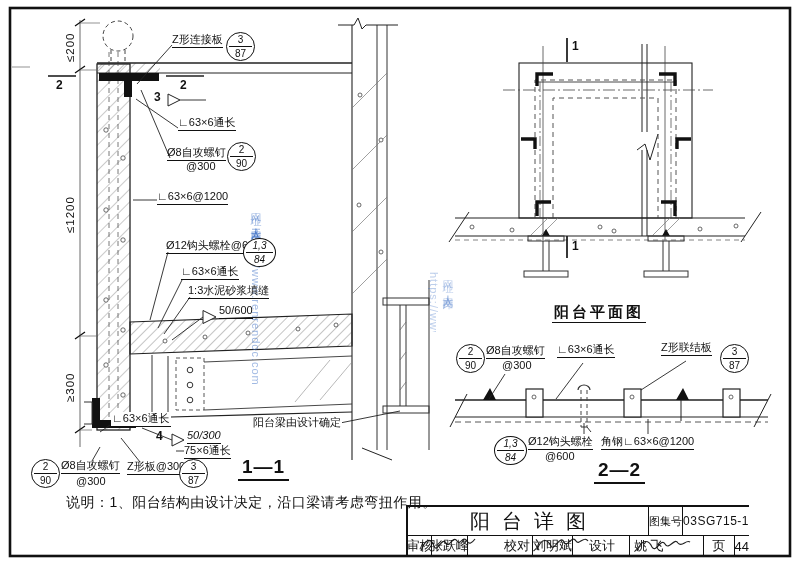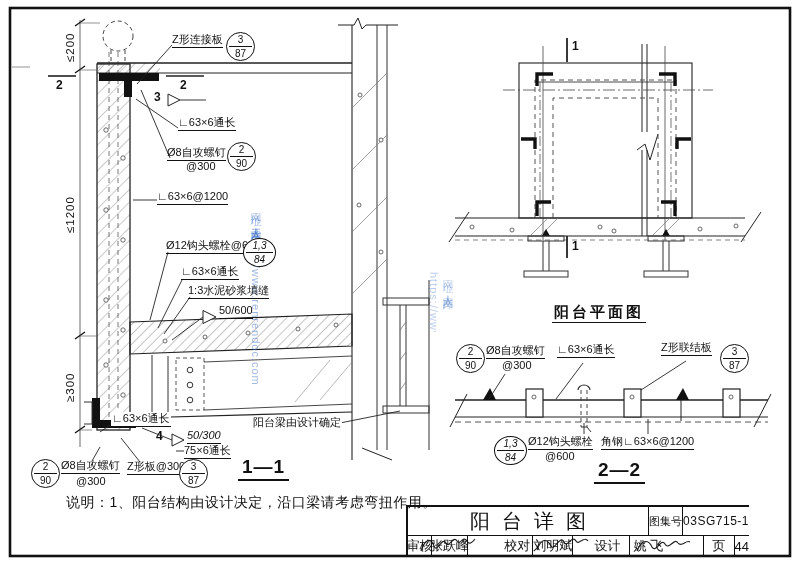--- a/index.html
+++ b/index.html
@@ -338,7 +338,7 @@
         <span>校对</span>
       </div>
       <div class="cell" style="width:43px;">刘明斌</div>
-      <div class="cell" style="width:63px;justify-content:flex-end;padding-right:8px;font-family:Liberation Mono, monospace;">
+      <div class="cell" style="width:63px;justify-content:flex-end;padding-right:14px;font-family:Liberation Mono, monospace;">
         <span>设计</span>
       </div>
       <div class="cell" style="width:84px;justify-content:flex-start;padding-left:4px;">姚 飞</div>

